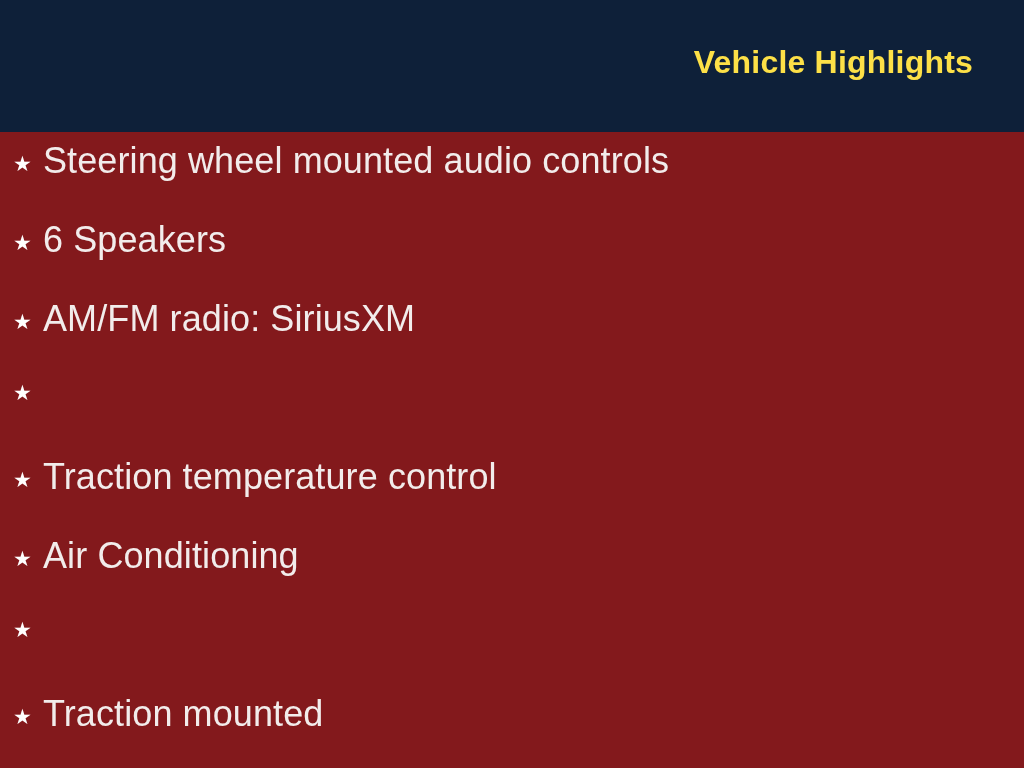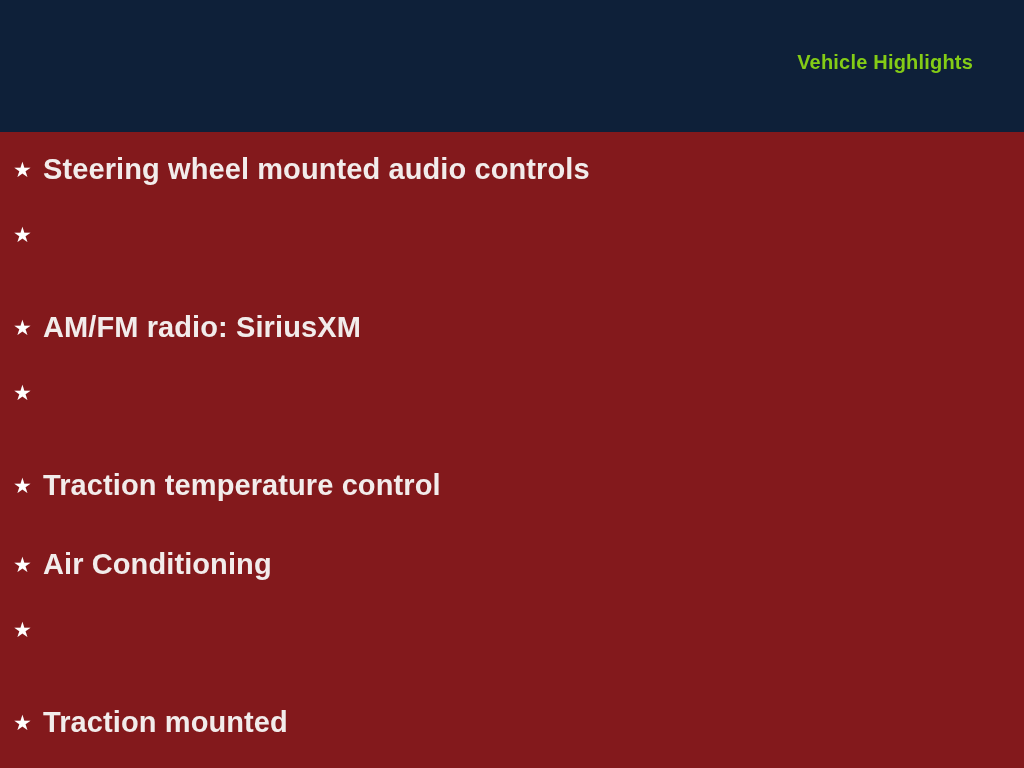--- a/index.html
+++ b/index.html
@@ -35,9 +35,9 @@
     padding-right: 51px;
   }
   .slide-title {
-    color: #84cc16;
+    color: #fde047;
     font-family: "Liberation Sans", sans-serif;
-    font-size: 20px;
+    font-size: 32px;
     font-weight: bold;
     letter-spacing: 0.2px;
     line-height: 34px;

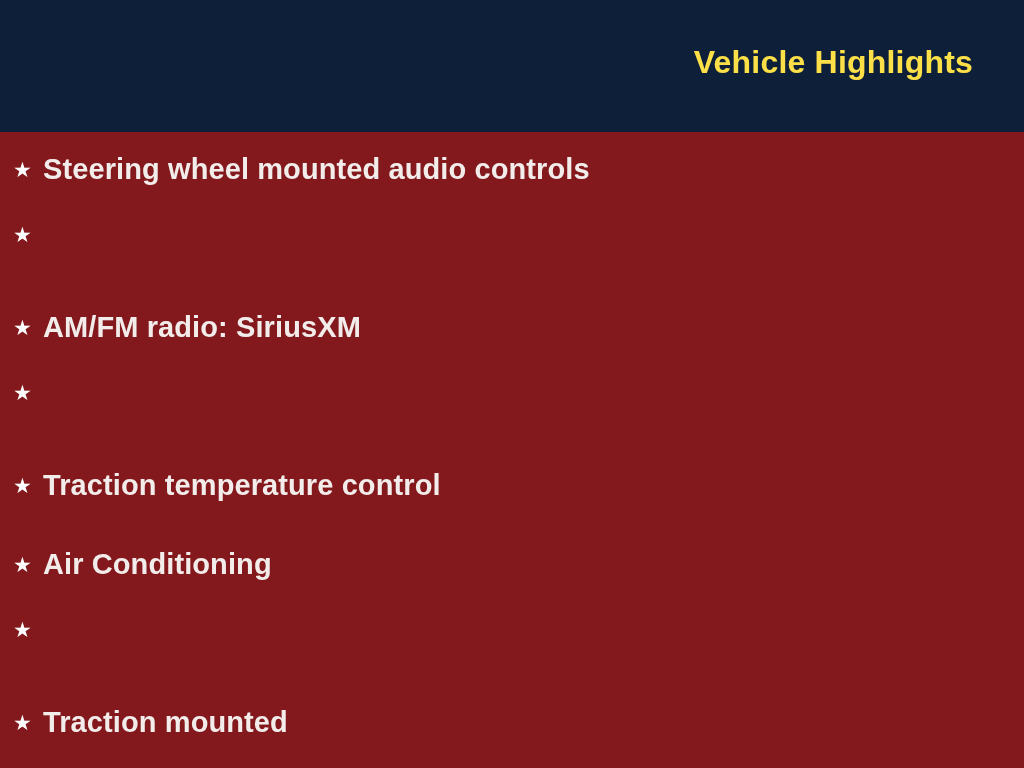--- a/index.html
+++ b/index.html
@@ -84,12 +84,11 @@
   .bullet-text {
     color: #f2eceb;
     font-family: "Liberation Sans", sans-serif;
-    font-size: 29px;
-    font-weight: bold;
+    font-size: 36px;
+    font-weight: normal;
     line-height: 34px;
     letter-spacing: 0.1px;
     white-space: nowrap;
-    margin-top: 8px;
   }
 </style>
 </head>

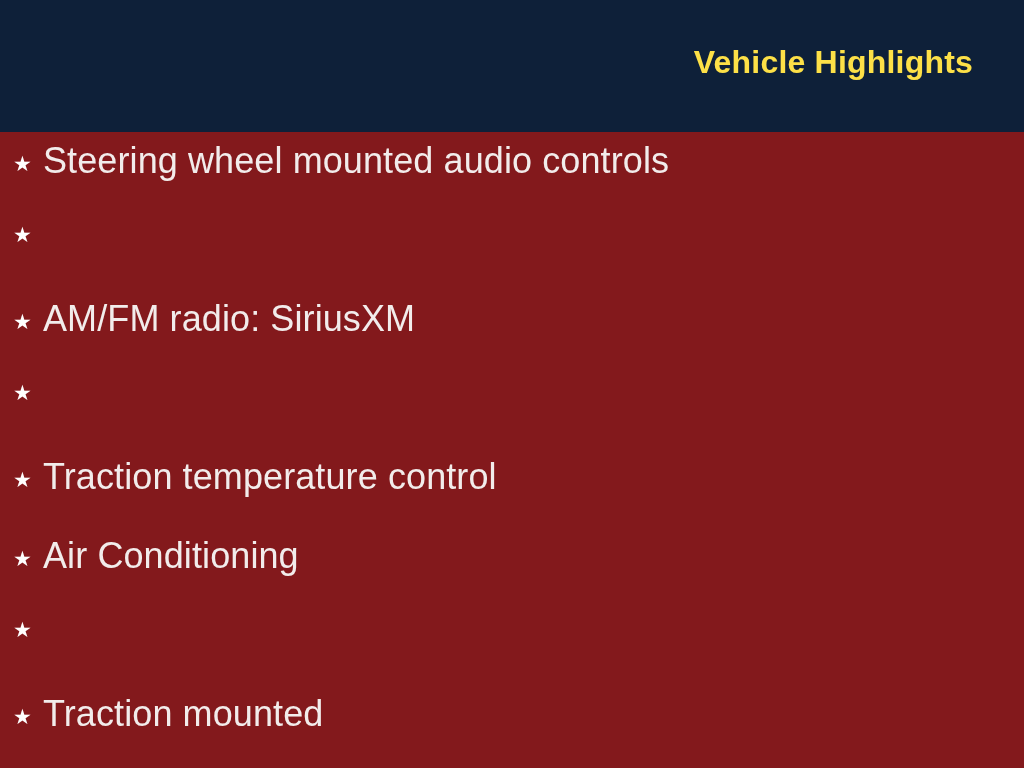--- a/index.html
+++ b/index.html
@@ -110,6 +110,7 @@
 
       <li class="bullet-item">
         <span class="bullet-star">★</span>
+        <span class="bullet-text">6 Speakers</span>
       </li>
 
       <li class="bullet-item">

